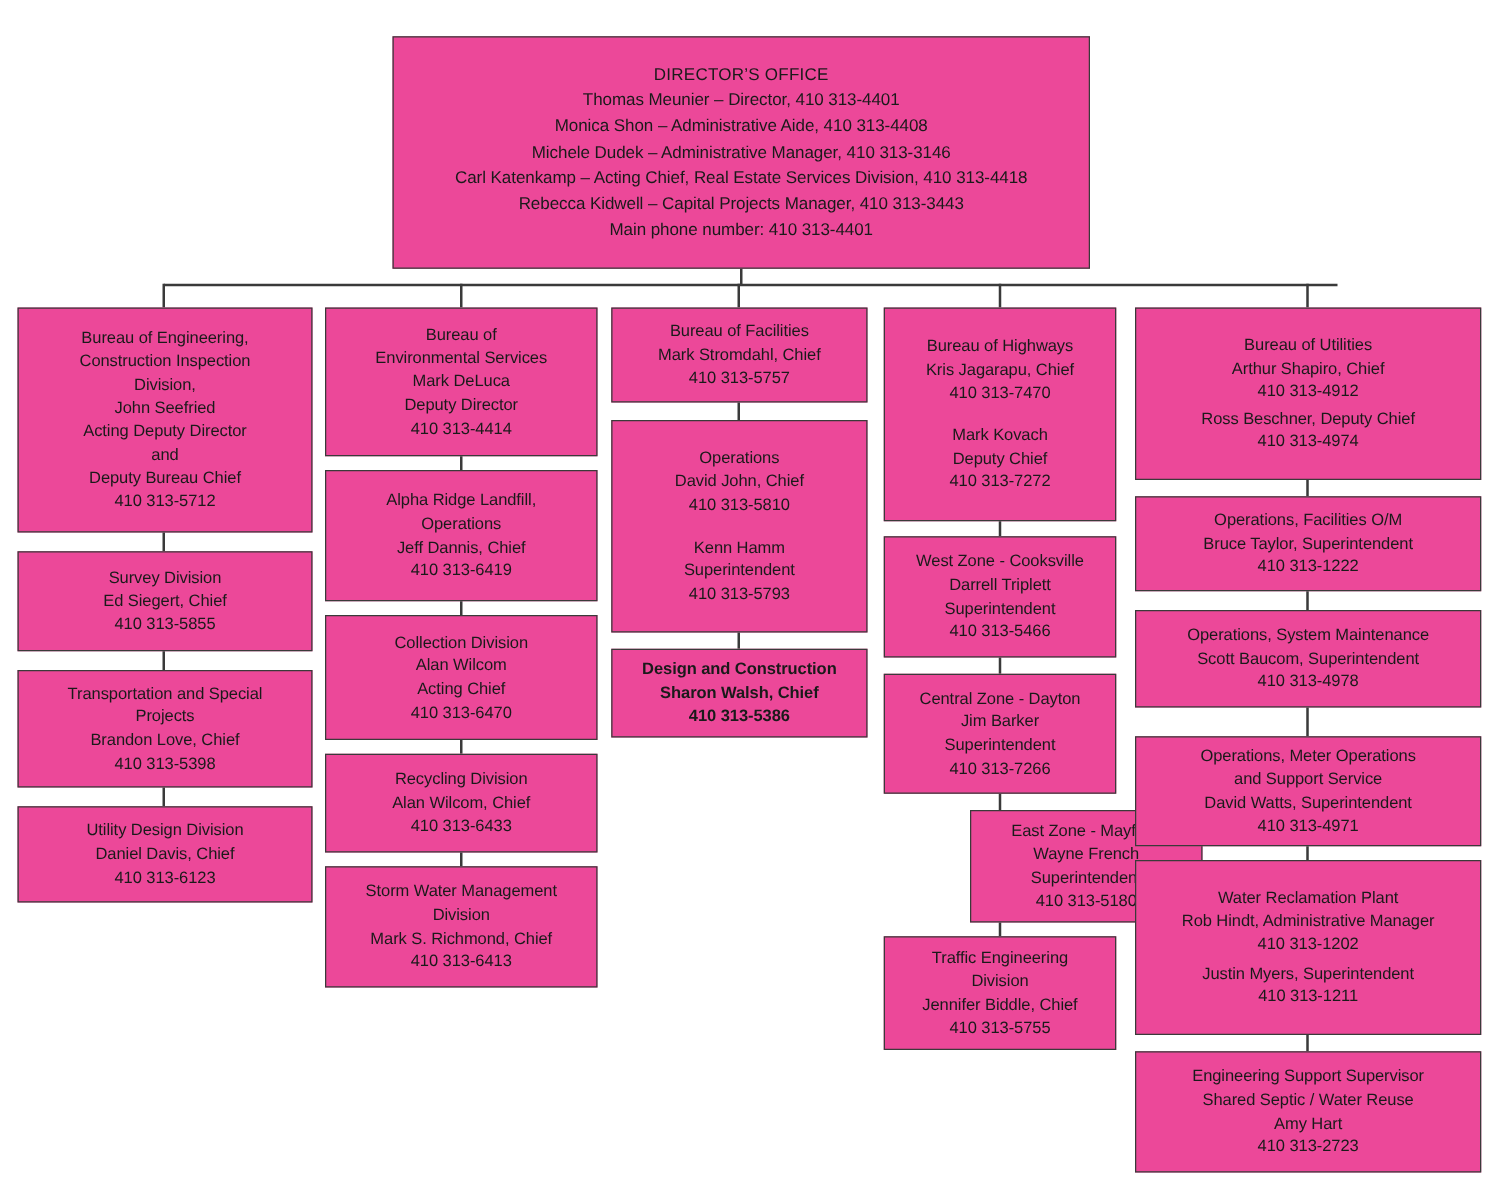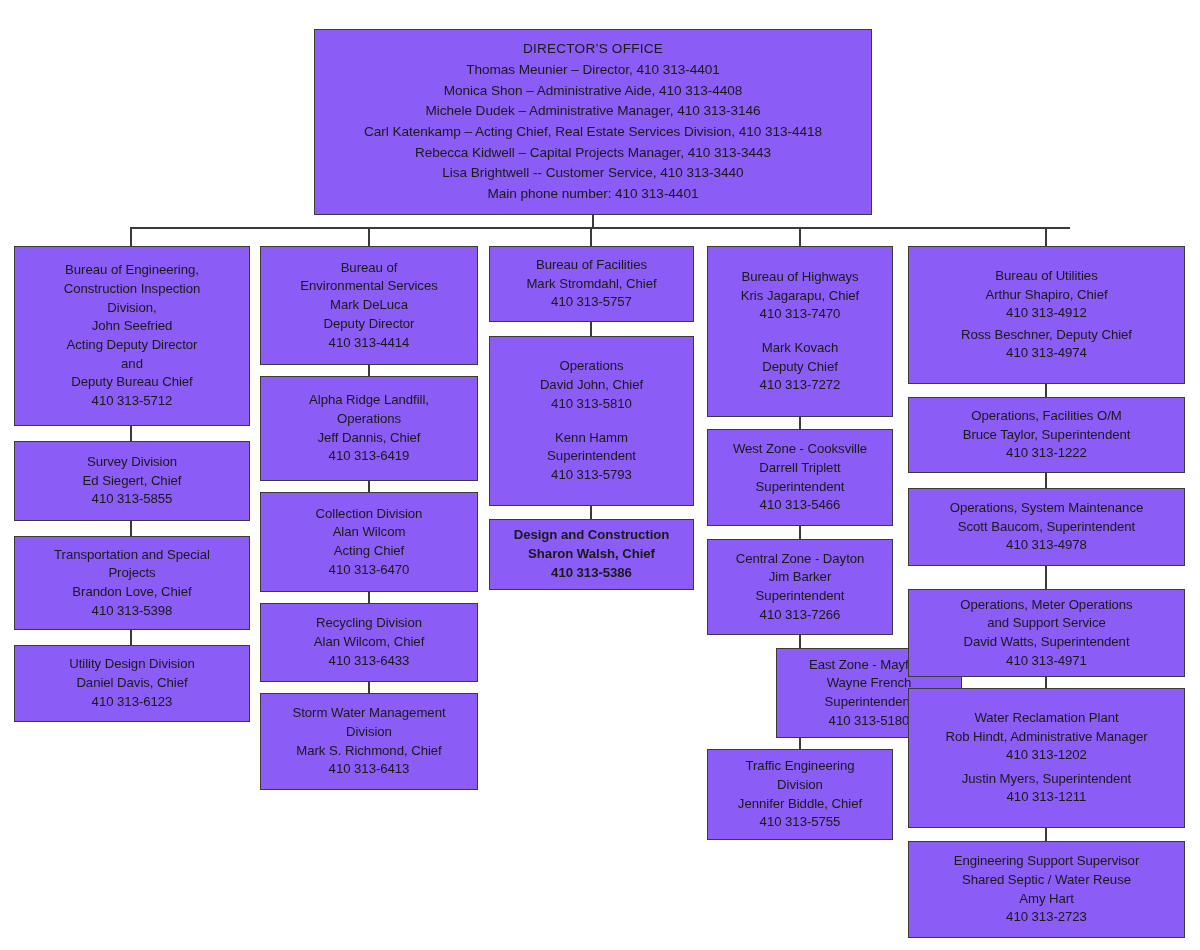--- a/index.html
+++ b/index.html
@@ -27,7 +27,7 @@
     position: absolute;
     box-sizing: border-box;
     border: 1.6px solid #3a3a3a;
-    background: #8b5cf6;
+    background: #ec4899;
     display: flex;
     flex-direction: column;
     align-items: center;

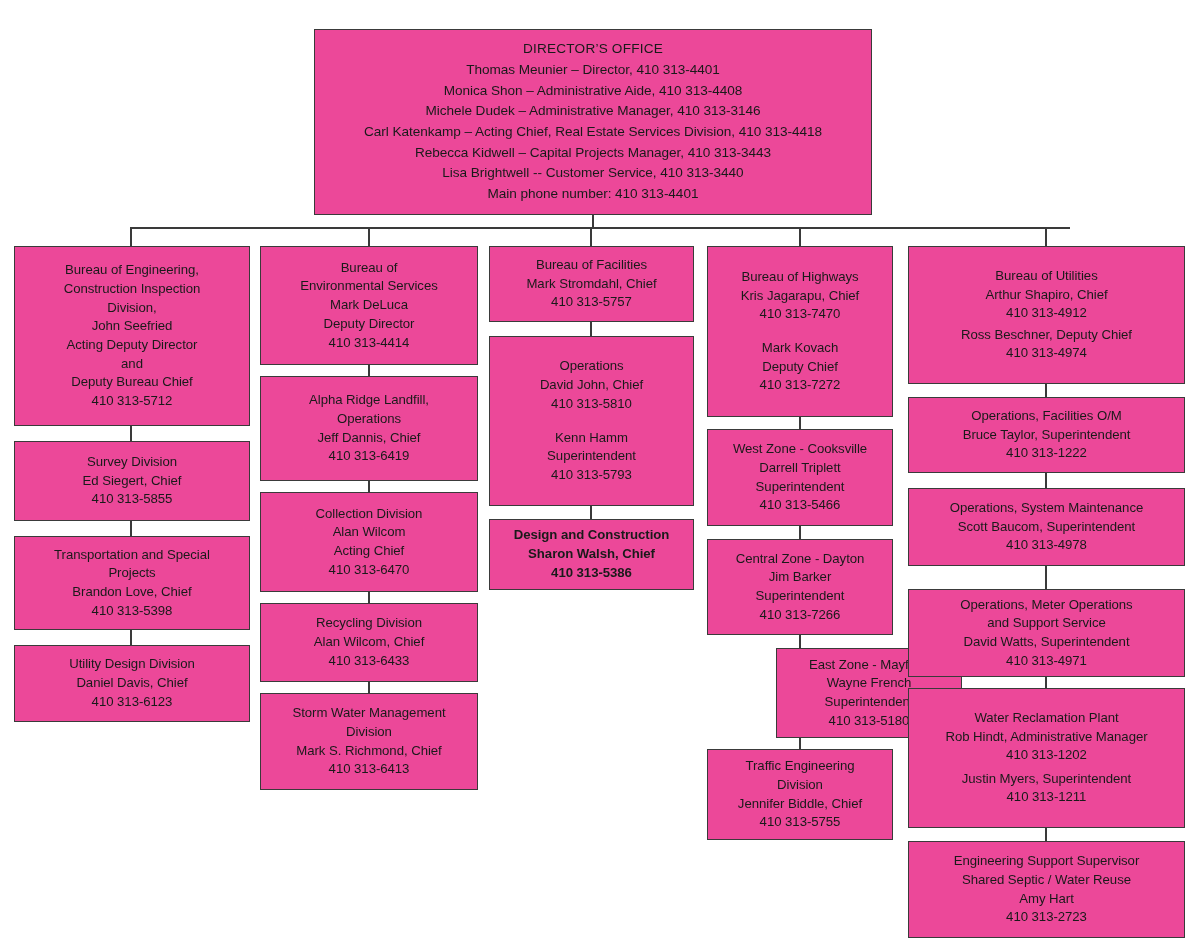--- a/index.html
+++ b/index.html
@@ -87,7 +87,6 @@
       <span class="ln">Michele Dudek – Administrative Manager, 410 313-3146</span>
       <span class="ln">Carl Katenkamp – Acting Chief, Real Estate Services Division, 410 313-4418</span>
       <span class="ln">Rebecca Kidwell – Capital Projects Manager, 410 313-3443</span>
-      <span class="ln">Lisa Brightwell -- Customer Service, 410 313-3440</span>
       <span class="ln">Main phone number:  410 313-4401</span>
     </div>
 

